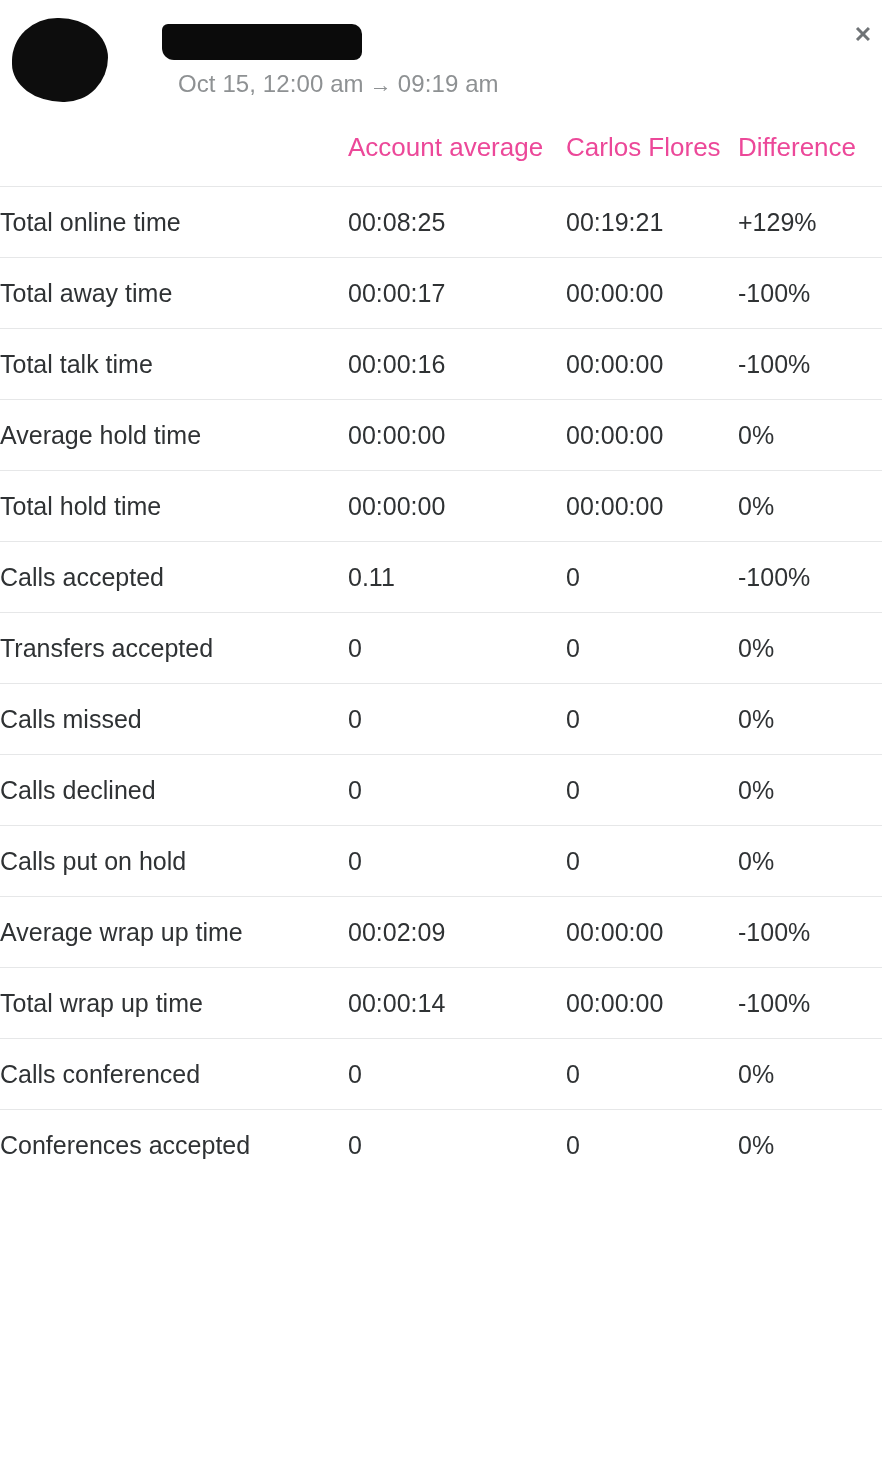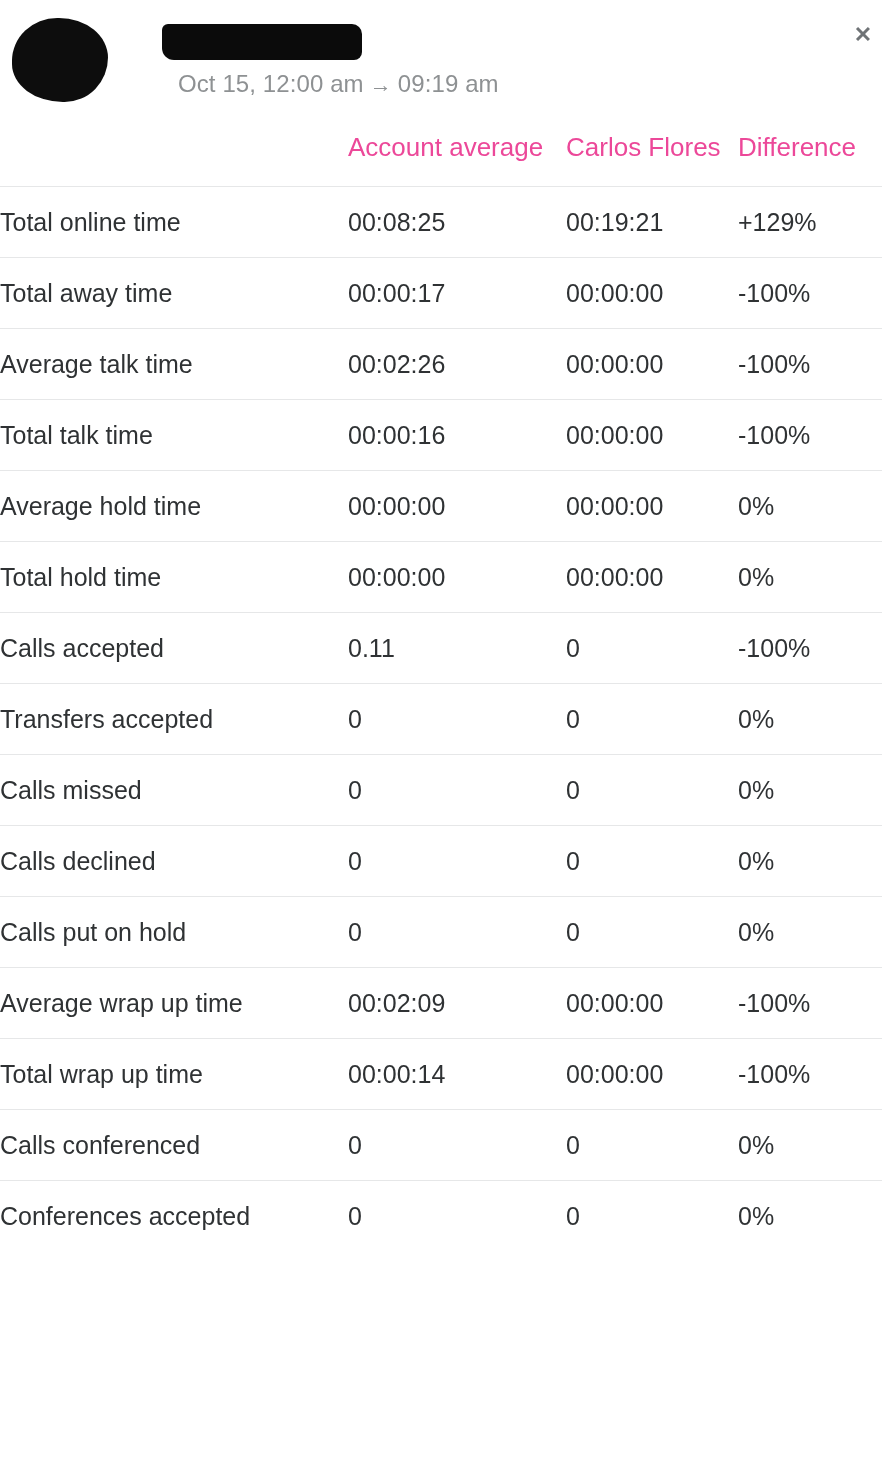--- a/index.html
+++ b/index.html
@@ -158,12 +158,6 @@
         <td class="cell-diff">-100%</td>
       </tr>
       <tr>
-        <td class="cell-metric">Average talk time</td>
-        <td class="cell-avg">00:02:26</td>
-        <td class="cell-agent">00:00:00</td>
-        <td class="cell-diff">-100%</td>
-      </tr>
-      <tr>
         <td class="cell-metric">Total talk time</td>
         <td class="cell-avg">00:00:16</td>
         <td class="cell-agent">00:00:00</td>

